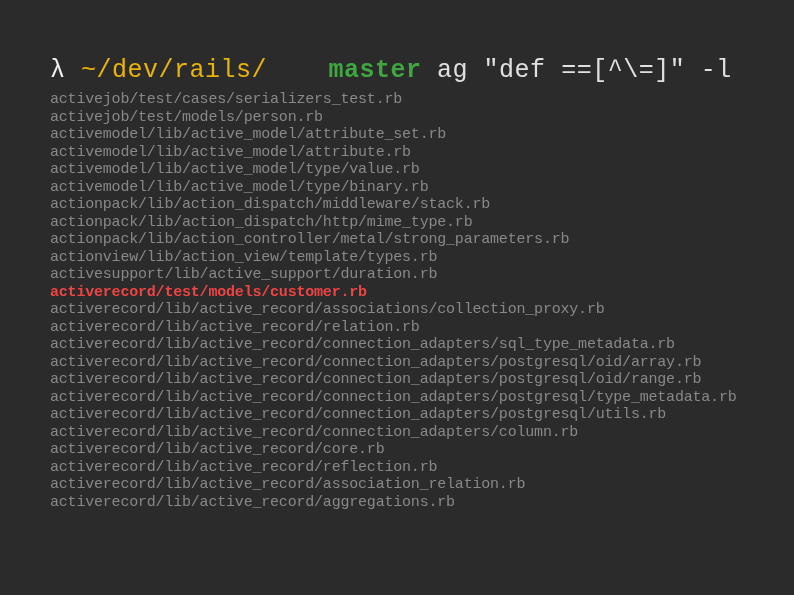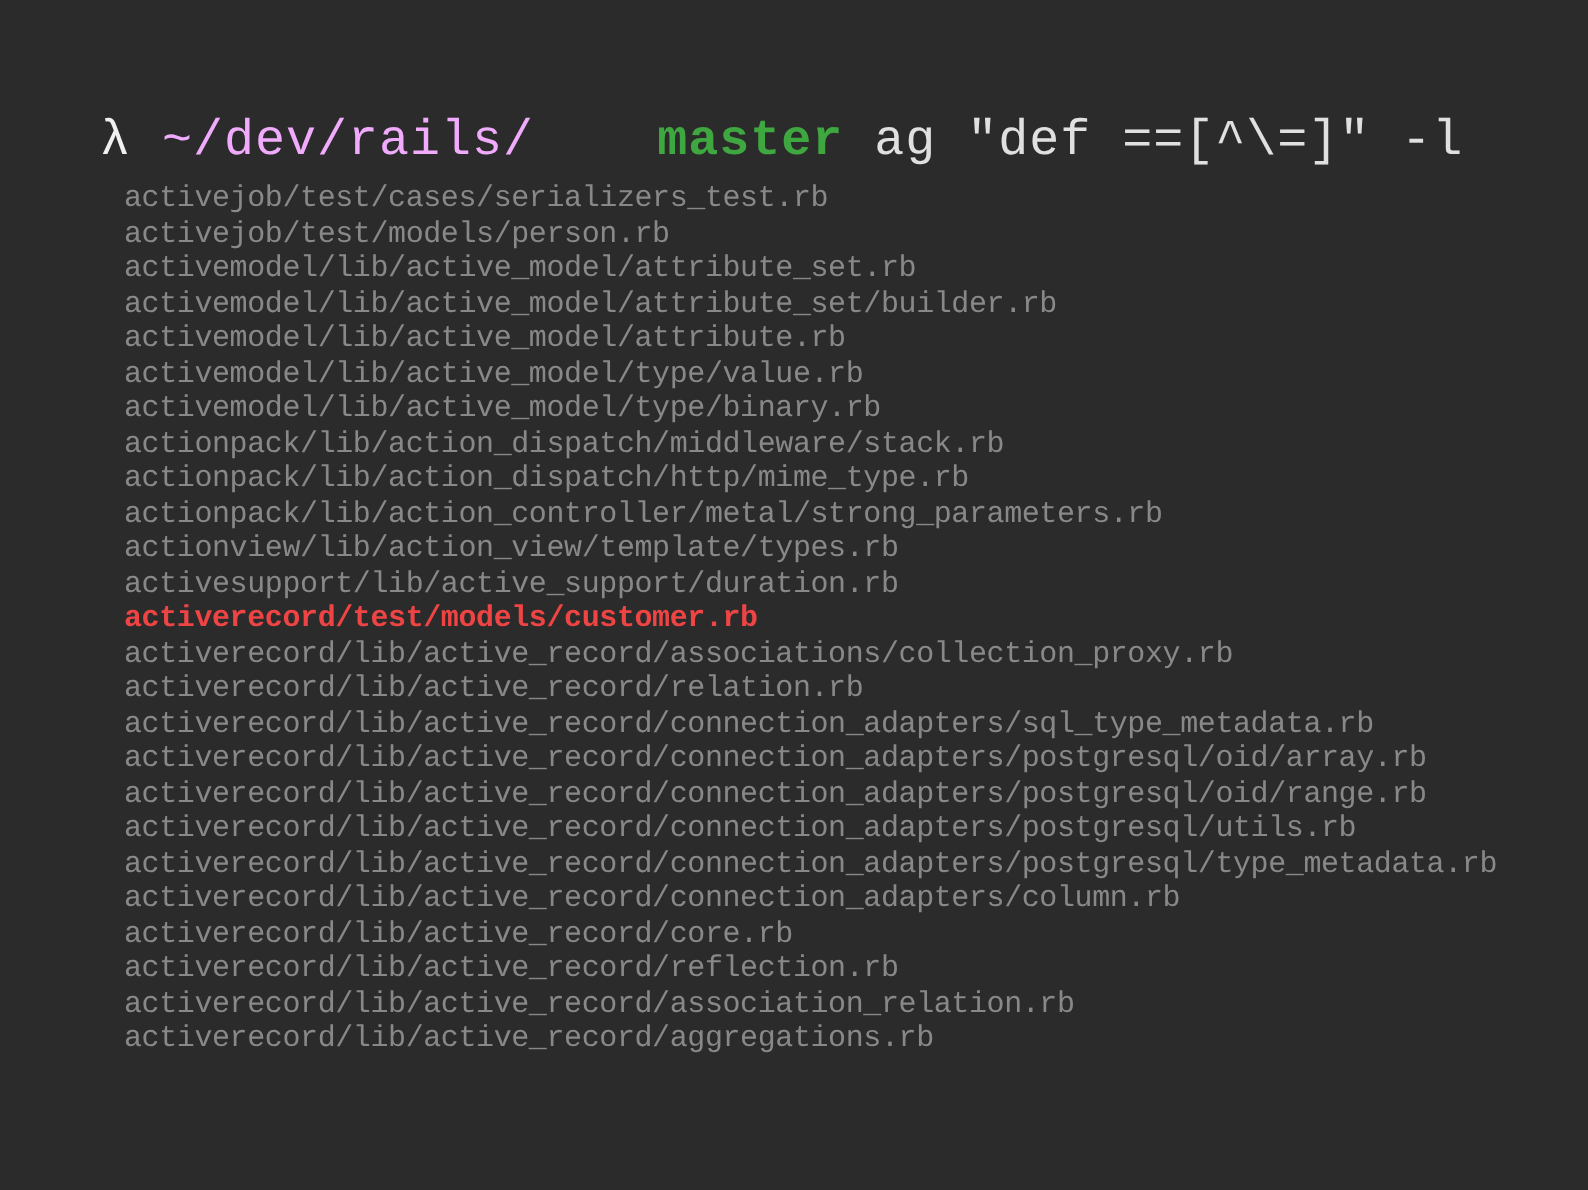--- a/index.html
+++ b/index.html
@@ -19,7 +19,7 @@
       letter-spacing: 0.5px;
     }
     .prompt-line .lambda { color: #f0f0f0; }
-    .prompt-line .path { color: #f0abfc; }
+    .prompt-line .path { color: #eab308; }
     .prompt-line .branch { color: #3fa73f; font-weight: bold; padding-left: 46px; }
     .prompt-line .cmd { color: #e0e0e0; }
     .output {

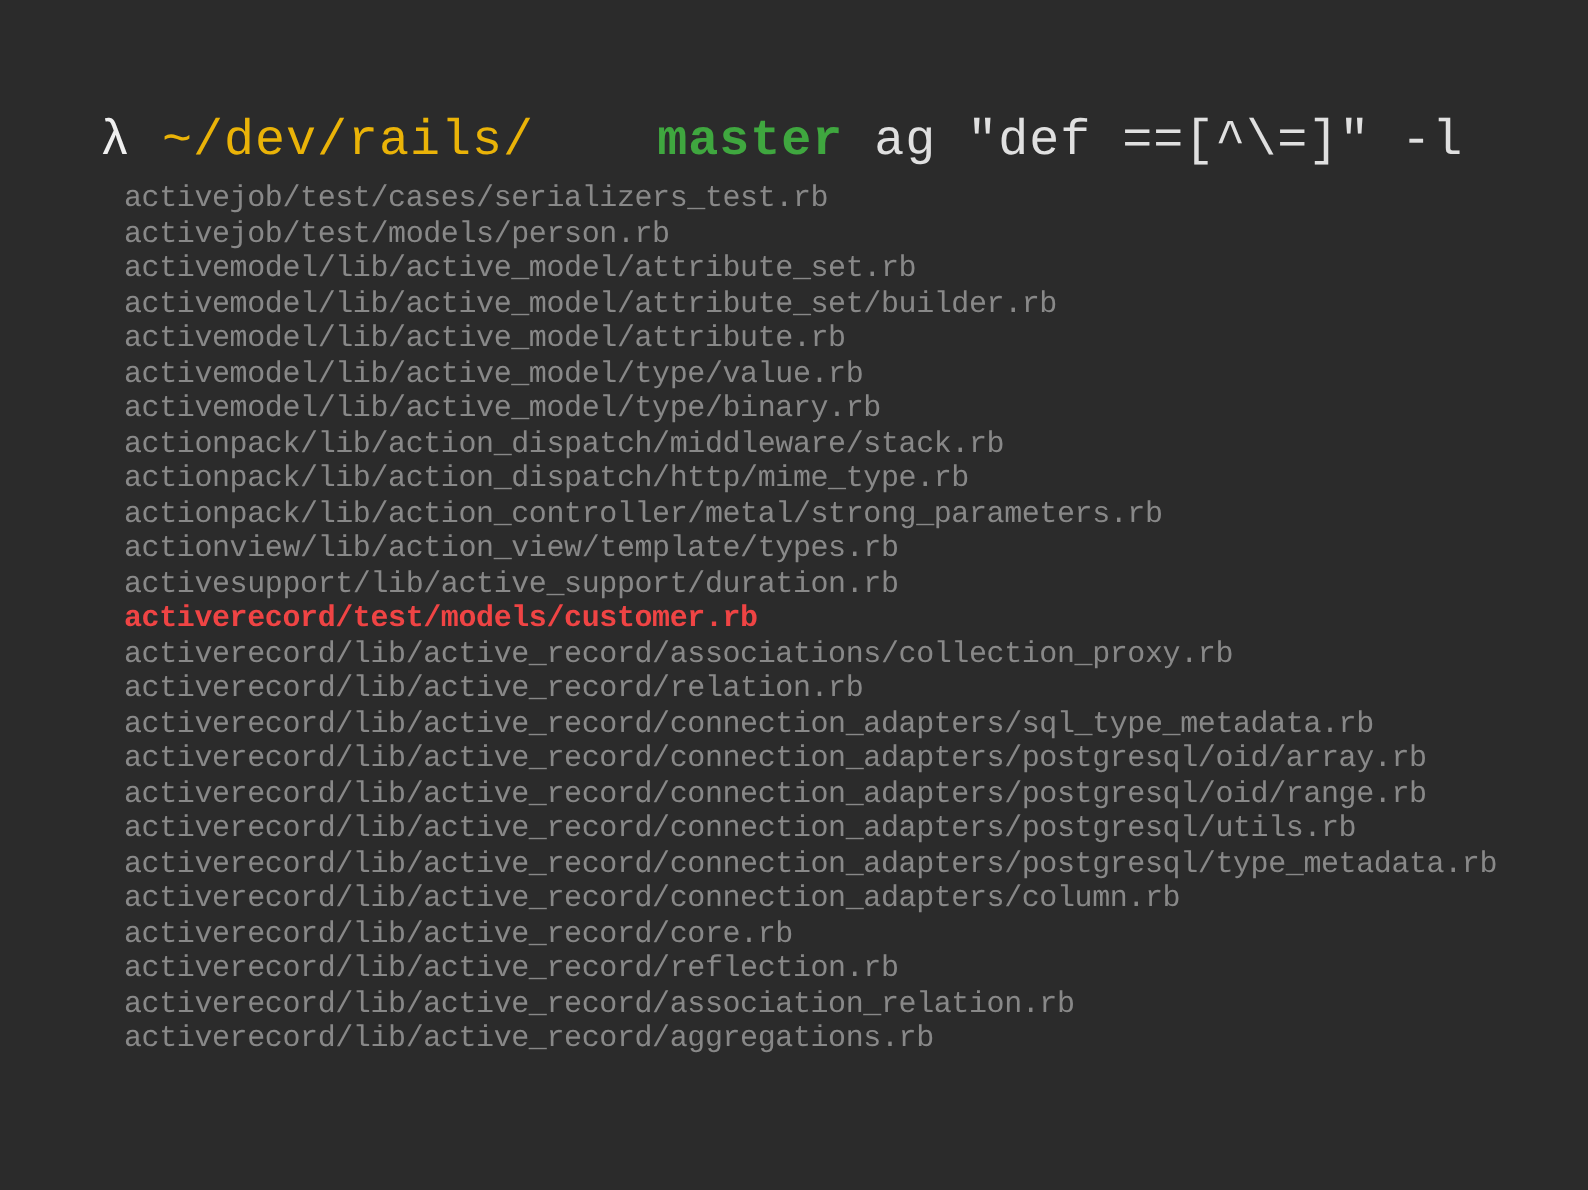--- a/index.html
+++ b/index.html
@@ -26,7 +26,6 @@
       font-size: 15px;
       line-height: 17.5px;
       letter-spacing: -0.2px;
-      margin-left: 12px;
     }
     .output-line {
       color: #888888;

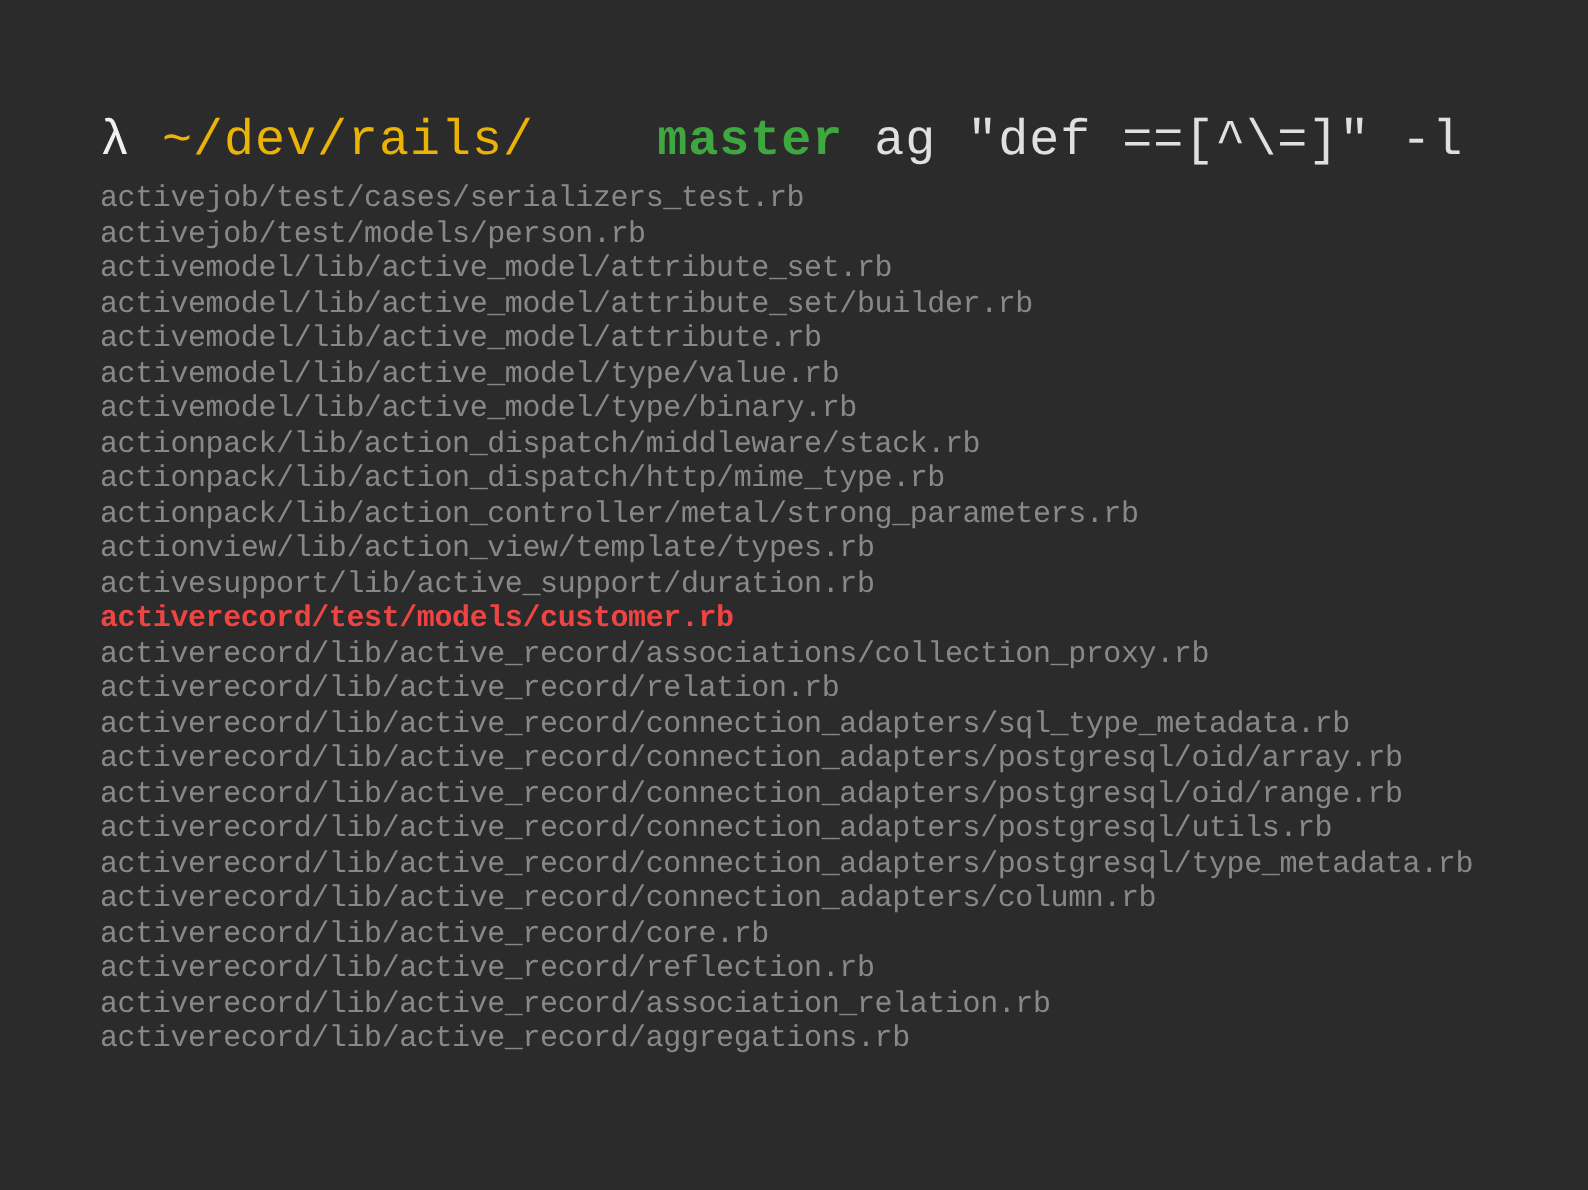--- a/index.html
+++ b/index.html
@@ -45,7 +45,6 @@
     <div class="output-line">activejob/test/cases/serializers_test.rb</div>
     <div class="output-line">activejob/test/models/person.rb</div>
     <div class="output-line">activemodel/lib/active_model/attribute_set.rb</div>
-    <div class="output-line">activemodel/lib/active_model/attribute_set/builder.rb</div>
     <div class="output-line">activemodel/lib/active_model/attribute.rb</div>
     <div class="output-line">activemodel/lib/active_model/type/value.rb</div>
     <div class="output-line">activemodel/lib/active_model/type/binary.rb</div>

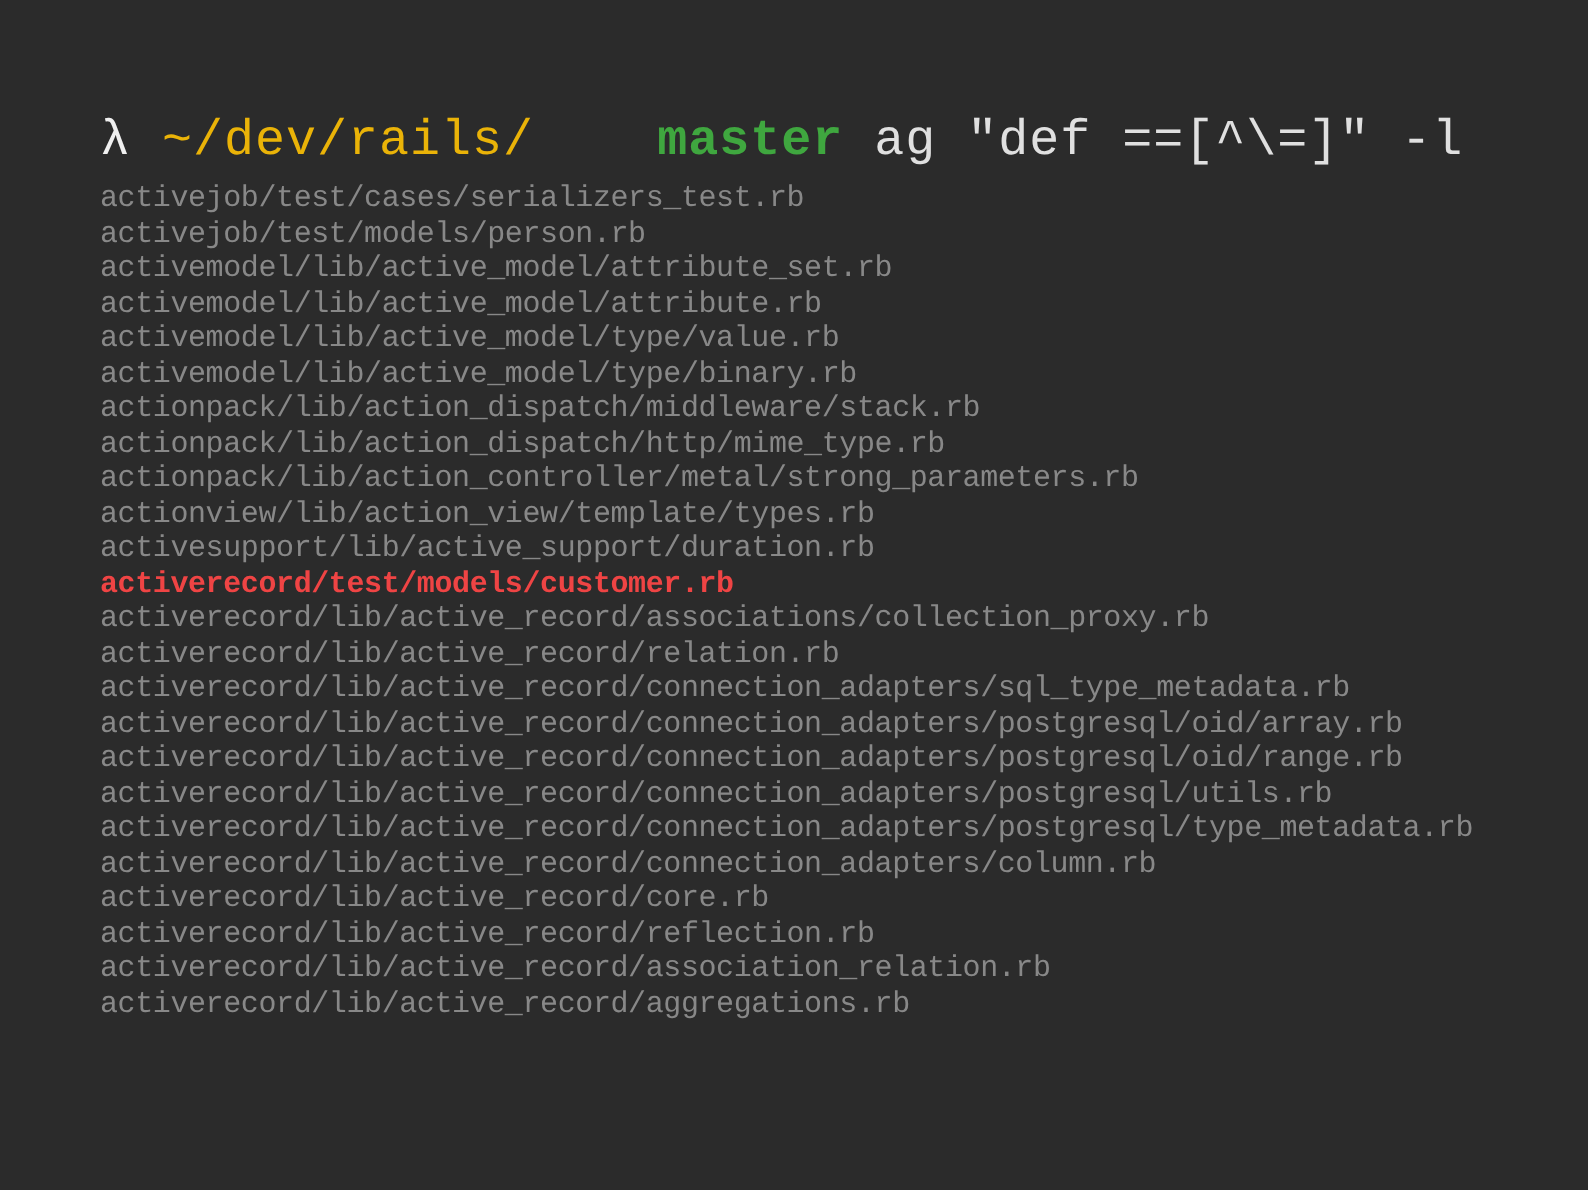--- a/index.html
+++ b/index.html
@@ -59,8 +59,8 @@
     <div class="output-line">activerecord/lib/active_record/connection_adapters/sql_type_metadata.rb</div>
     <div class="output-line">activerecord/lib/active_record/connection_adapters/postgresql/oid/array.rb</div>
     <div class="output-line">activerecord/lib/active_record/connection_adapters/postgresql/oid/range.rb</div>
+    <div class="output-line">activerecord/lib/active_record/connection_adapters/postgresql/type_metadata.rb</div>
     <div class="output-line">activerecord/lib/active_record/connection_adapters/postgresql/utils.rb</div>
-    <div class="output-line">activerecord/lib/active_record/connection_adapters/postgresql/type_metadata.rb</div>
     <div class="output-line">activerecord/lib/active_record/connection_adapters/column.rb</div>
     <div class="output-line">activerecord/lib/active_record/core.rb</div>
     <div class="output-line">activerecord/lib/active_record/reflection.rb</div>

